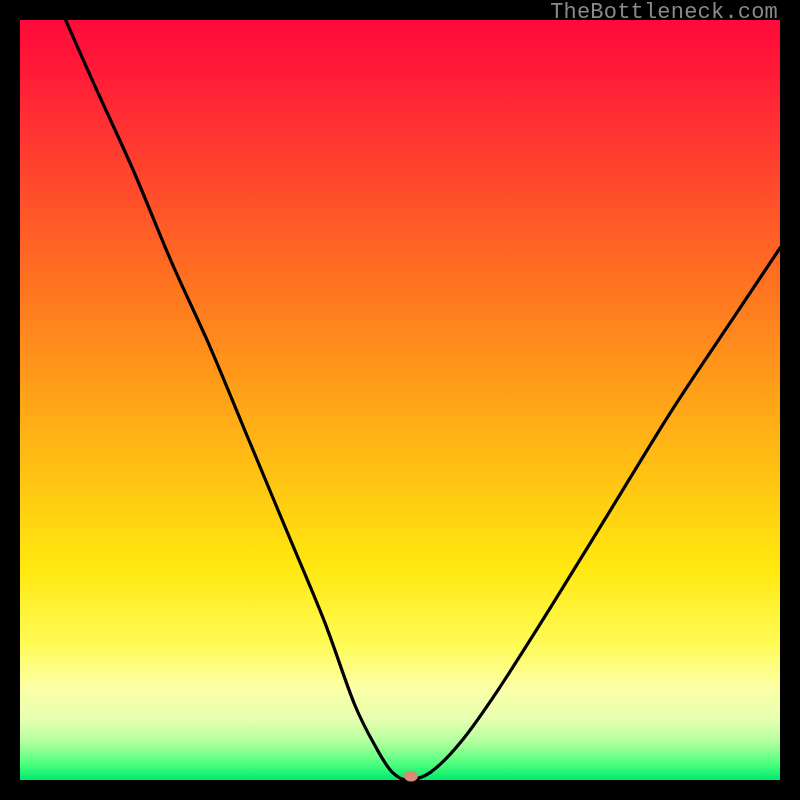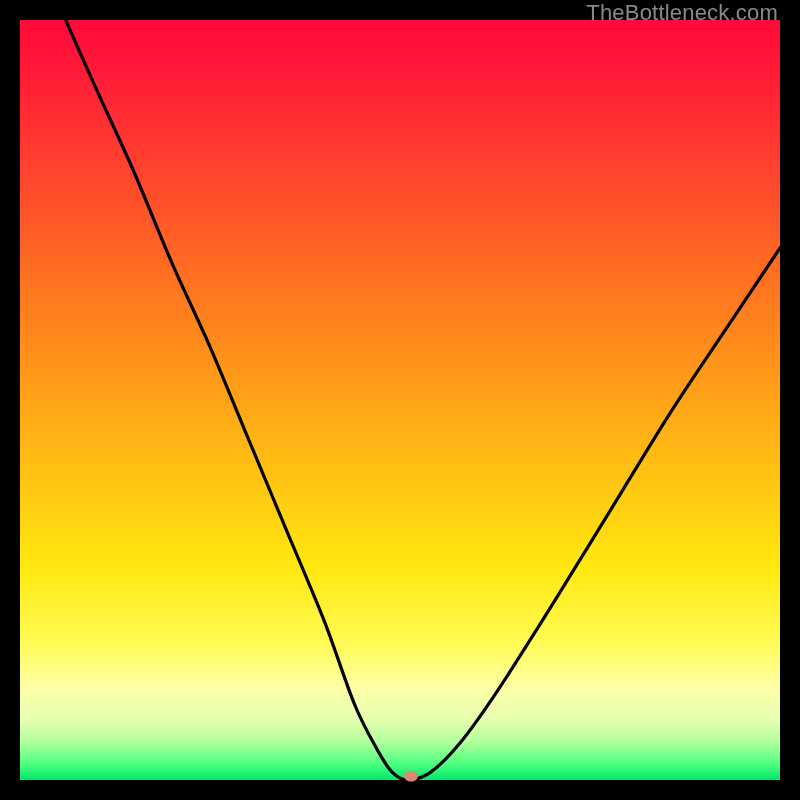--- a/index.html
+++ b/index.html
@@ -36,7 +36,7 @@
     position: absolute;
     top: 0px;
     right: 22px;
-    font-family: Liberation Sans, sans-serif;
+    font-family: Liberation Mono, monospace;
     font-size: 22px;
     font-weight: 500;
     color: #8a8a8a;

